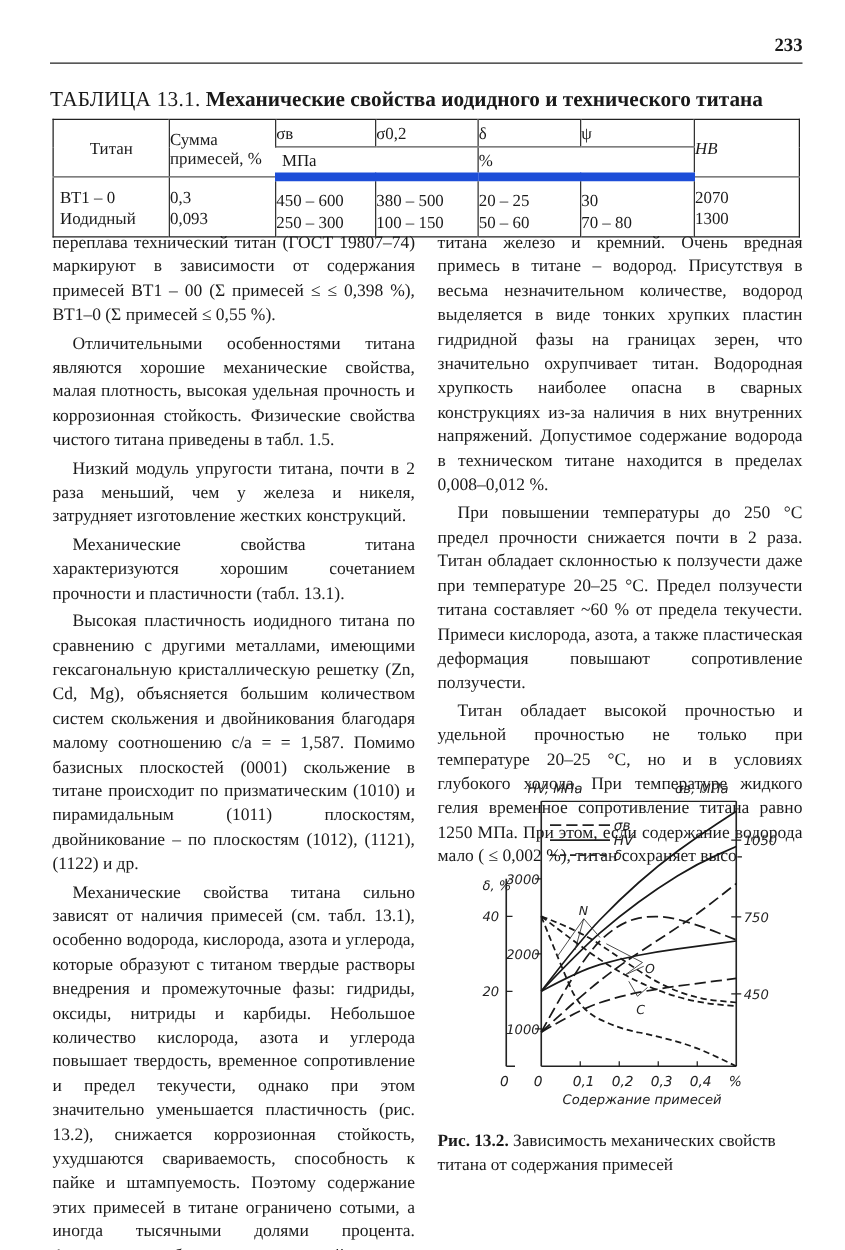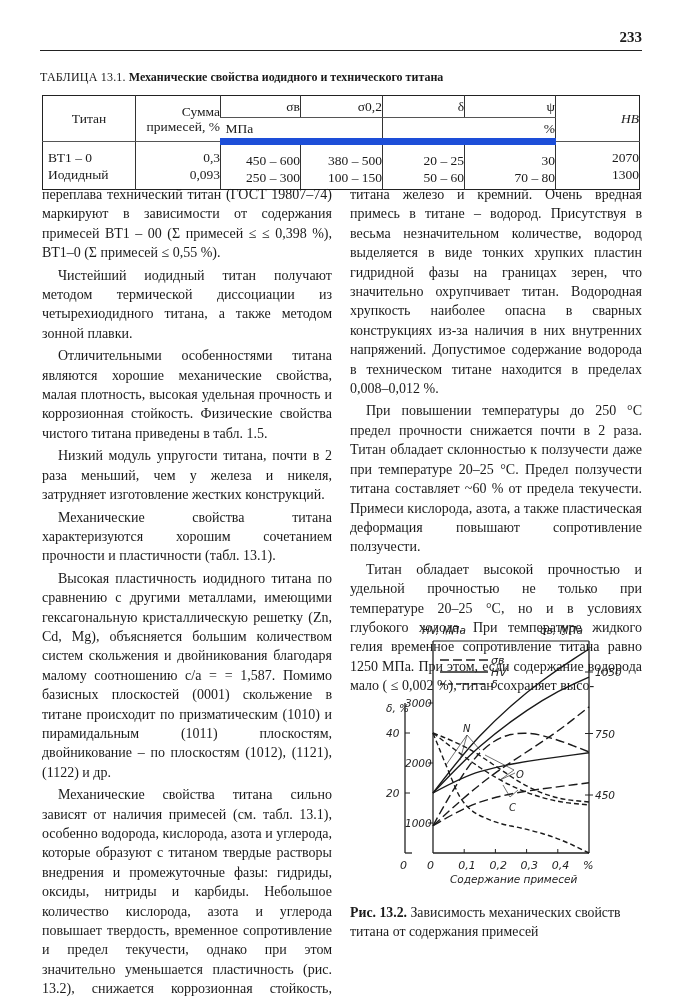--- a/index.html
+++ b/index.html
@@ -9,7 +9,7 @@
   .running-head { left:40px; top:28px; width:602px; height:22px; border-bottom:1.5px solid #222; }
   .running-head .rh-title { position:absolute; right:30px; top:2px; font-style:italic; font-size:14.5px; }
   .running-head .rh-page { position:absolute; right:0; top:1px; font-weight:bold; font-size:15px; }
-  .table-caption { left:40px; top:70px; font-size:12px; white-space:nowrap; }
+  .table-caption { left:40px; top:70px; font-size:17px; white-space:nowrap; }
   .table-caption .cap-num { letter-spacing:0.2px; }
   .table-caption .cap-title { font-weight:bold; }
   table.props { position:absolute; left:42px; top:95px; width:598px; border-collapse:collapse; font-size:13.5px; }

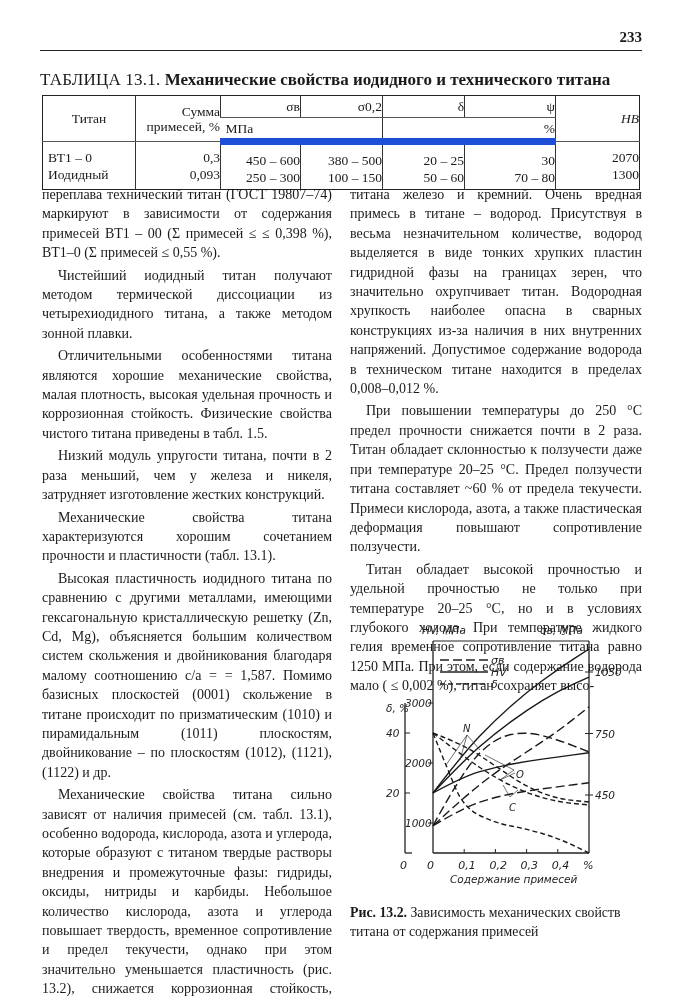--- a/index.html
+++ b/index.html
@@ -13,7 +13,7 @@
   .table-caption .cap-num { letter-spacing:0.2px; }
   .table-caption .cap-title { font-weight:bold; }
   table.props { position:absolute; left:42px; top:95px; width:598px; border-collapse:collapse; font-size:13.5px; }
-  table.props td { border-left:1px solid #333; text-align:right; padding:0; line-height:17px; }
+  table.props td { border-left:1px solid #333; text-align:left; padding:0; line-height:17px; }
   table.props td:first-child { border-left:none; text-align:left; padding-left:5px; }
   table.props tr.h1 td { height:21px; border-bottom:1px solid #555; }
   table.props tr.h2 td { height:20px; border-bottom:7px solid #1d4ed8; }

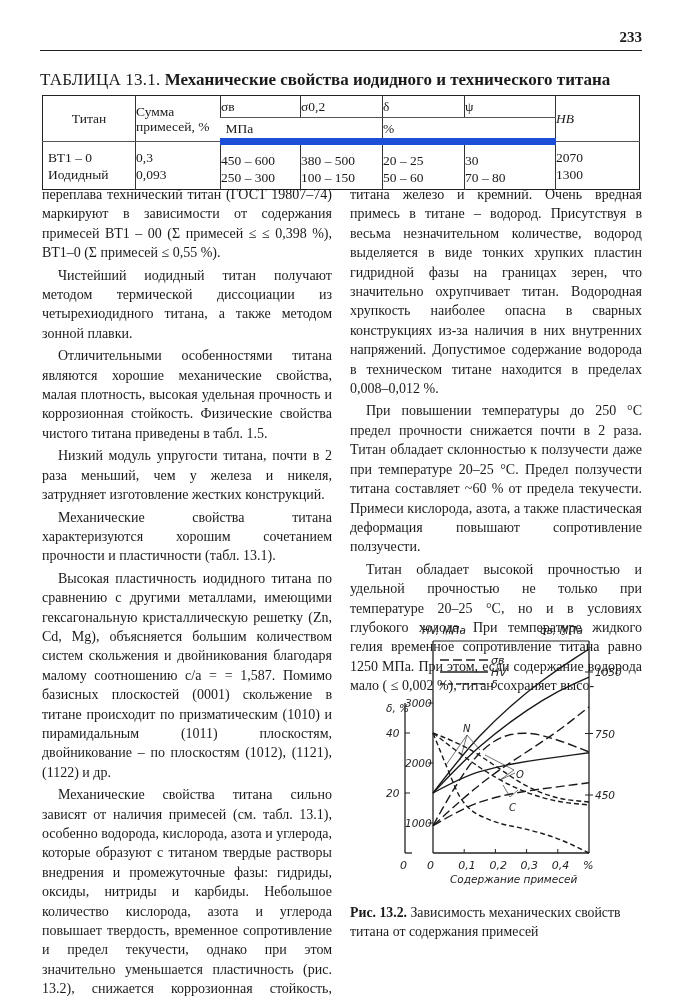--- a/index.html
+++ b/index.html
@@ -96,7 +96,6 @@
 
 <div class="col col-left">
   <p>переплава технический титан (ГОСТ 19807–74) маркируют в зависимости от содержания примесей ВТ1 – 00 (Σ примесей ≤ ≤ 0,398 %), ВТ1–0 (Σ примесей ≤ 0,55 %).</p>
-  <p class="ind">Чистейший иодидный титан получают методом термической диссоциации из четырехиодидного титана, а также методом зонной плавки.</p>
   <p class="ind">Отличительными особенностями титана являются хорошие механические свойства, малая плотность, высокая удельная прочность и коррозионная стойкость. Физические свойства чистого титана приведены в табл. 1.5.</p>
   <p class="ind">Низкий модуль упругости титана, почти в 2 раза меньший, чем у железа и никеля, затрудняет изготовление жестких конструкций.</p>
   <p class="ind">Механические свойства титана характеризуются хорошим сочетанием прочности и пластичности (табл. 13.1).</p>

